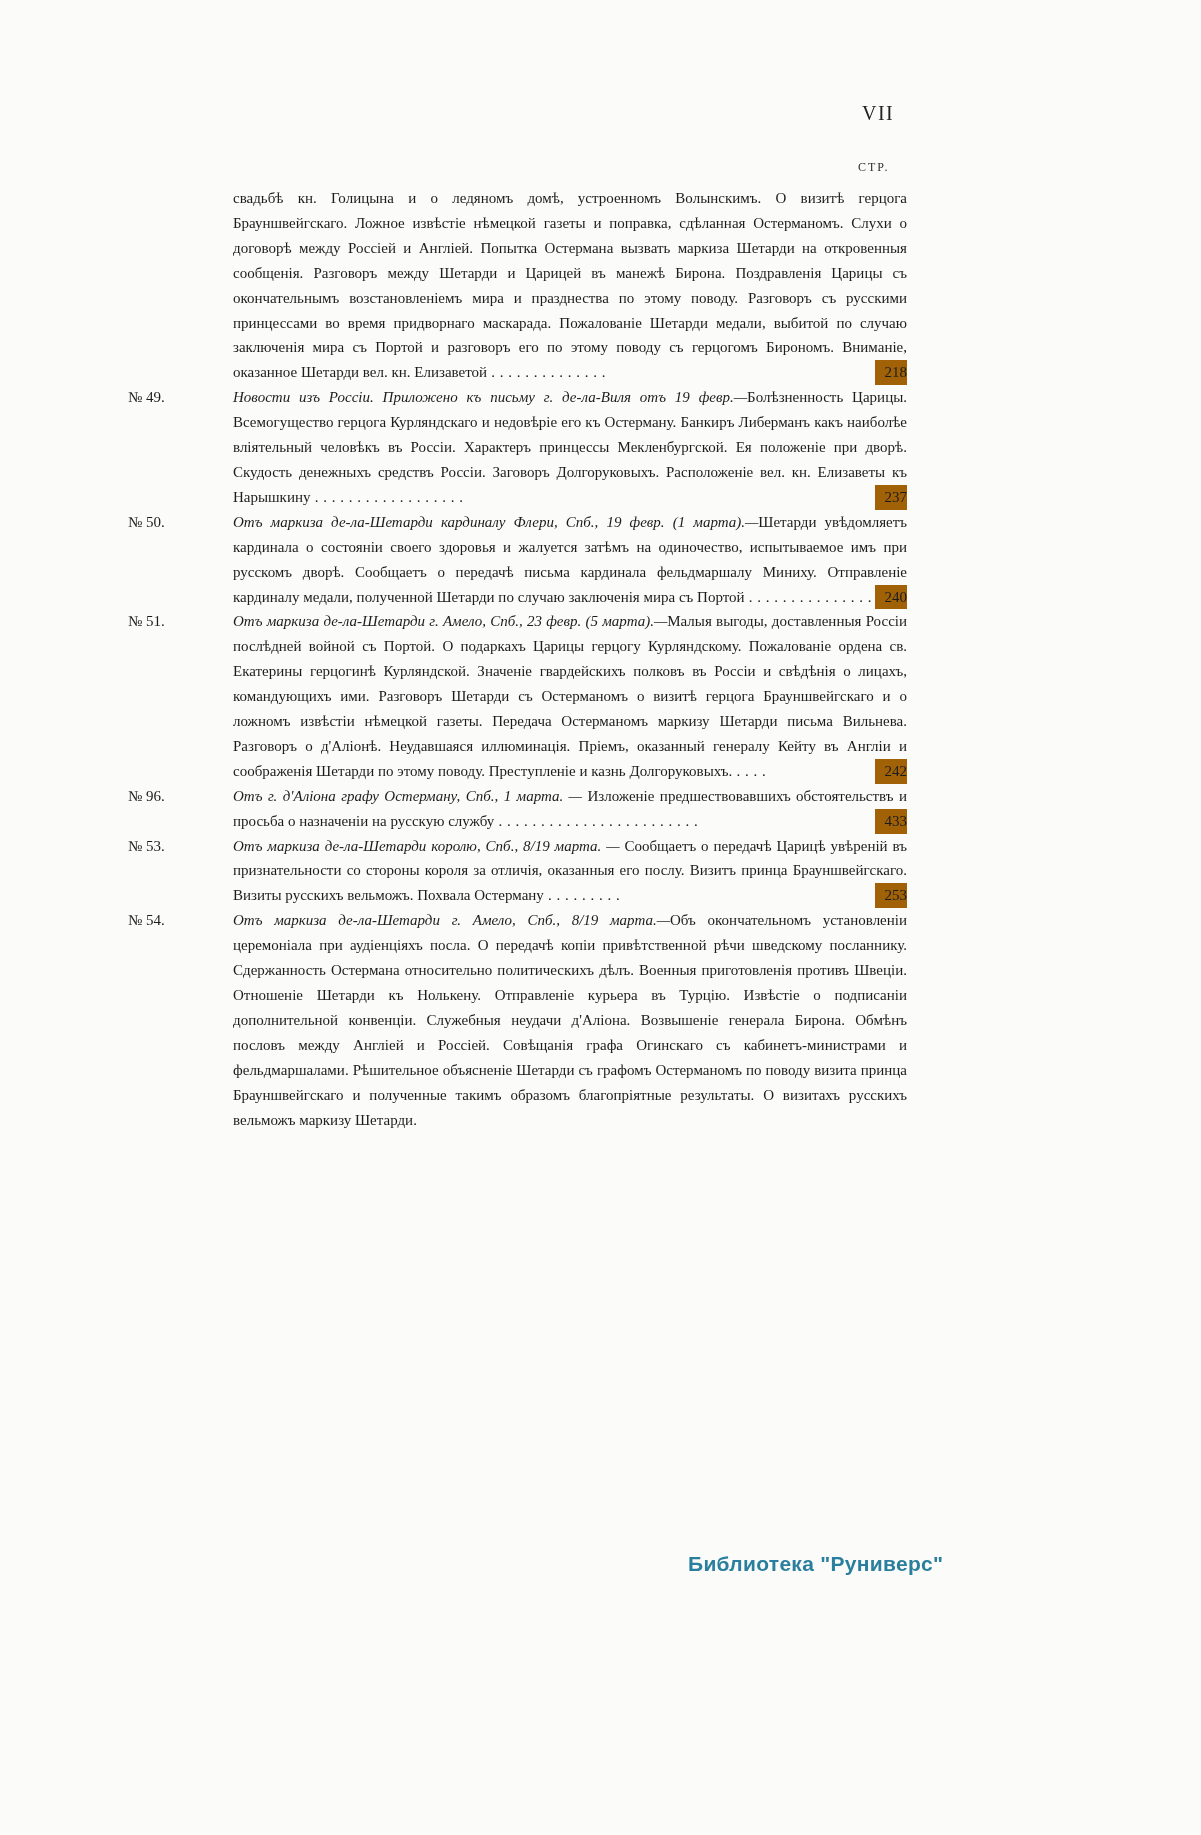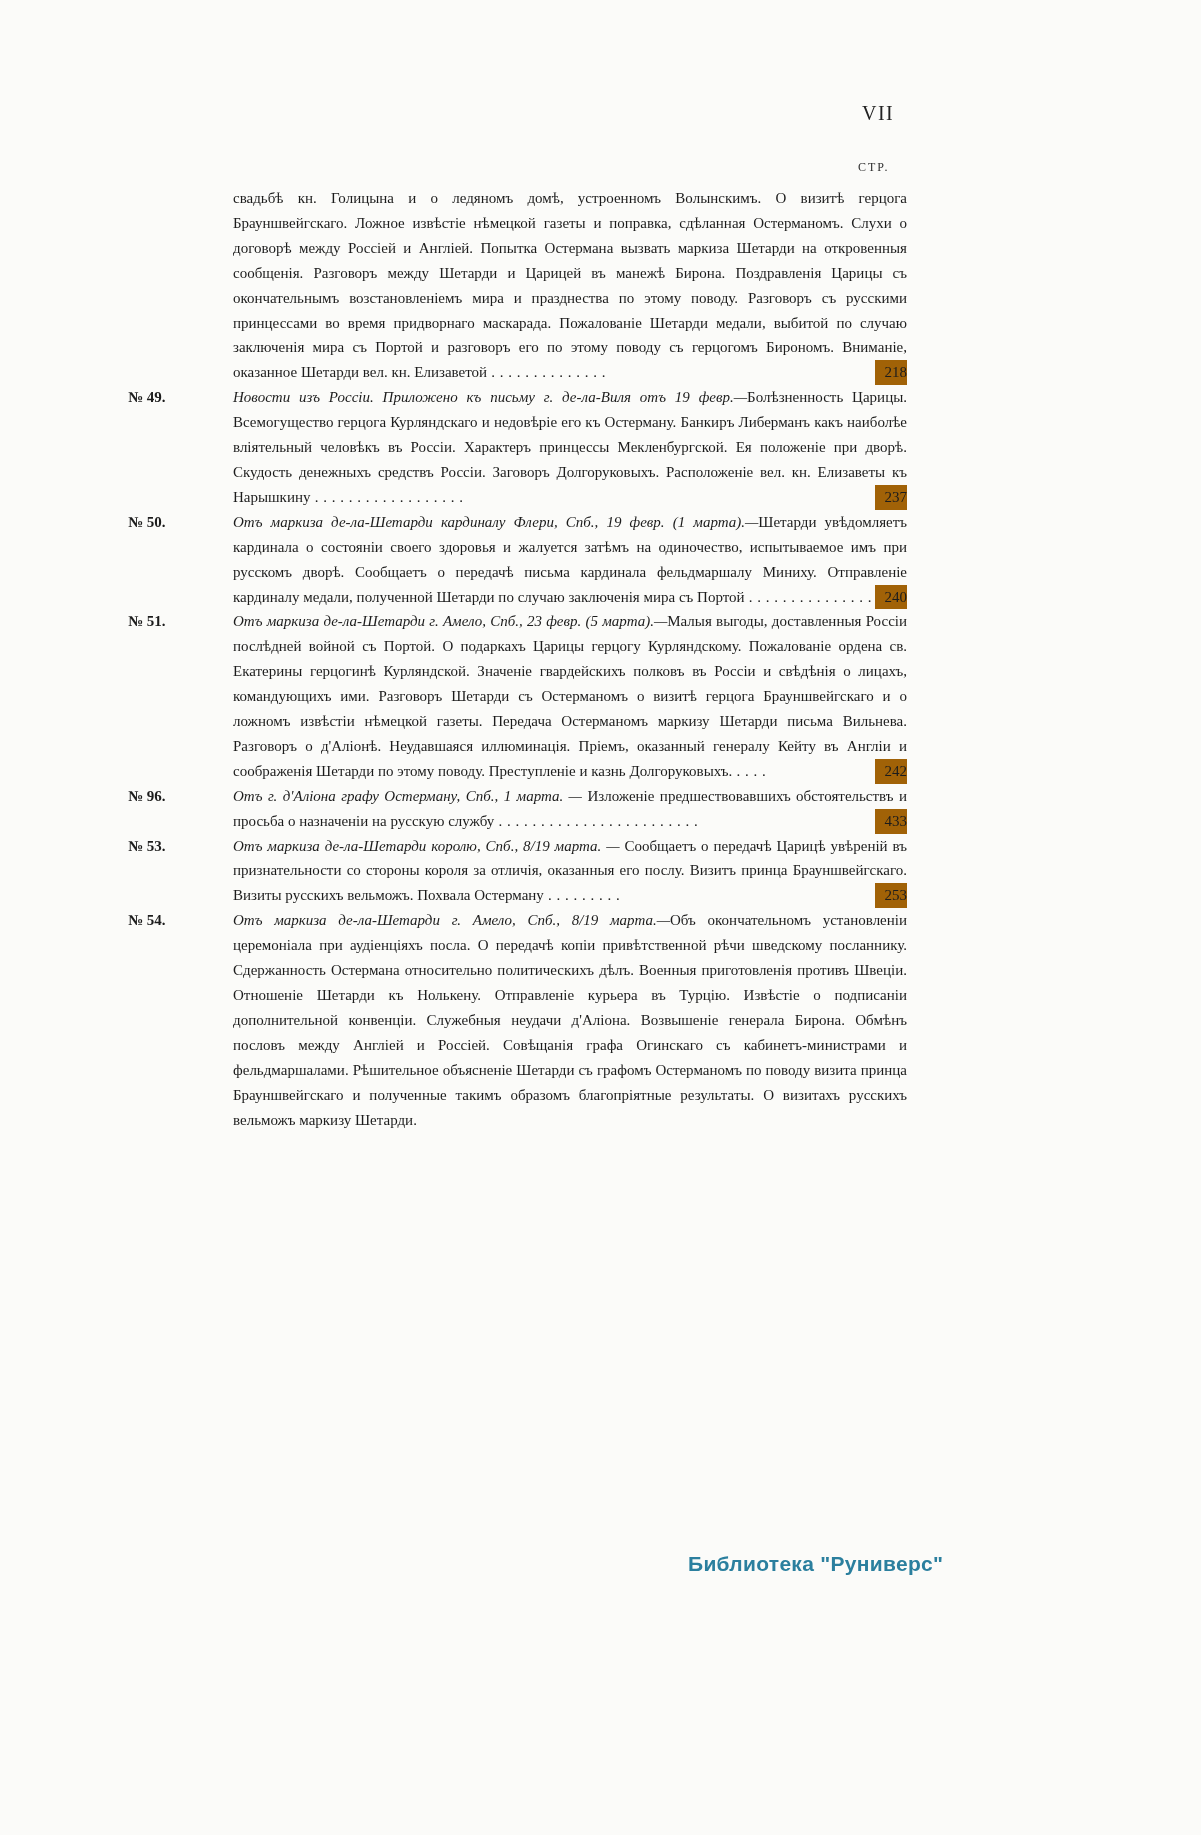--- a/index.html
+++ b/index.html
@@ -48,7 +48,7 @@
     position: absolute;
     left: 0;
     top: 0;
-    font-weight: bold;
+    font-weight: normal;
     white-space: nowrap;
   }
   .entry .it { font-style: italic; margin-top: 15px; }

